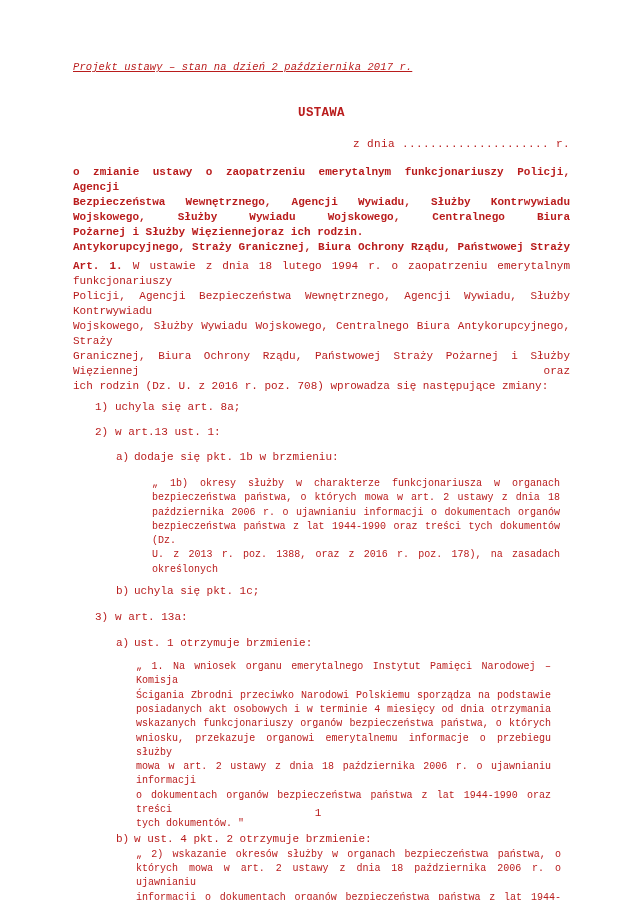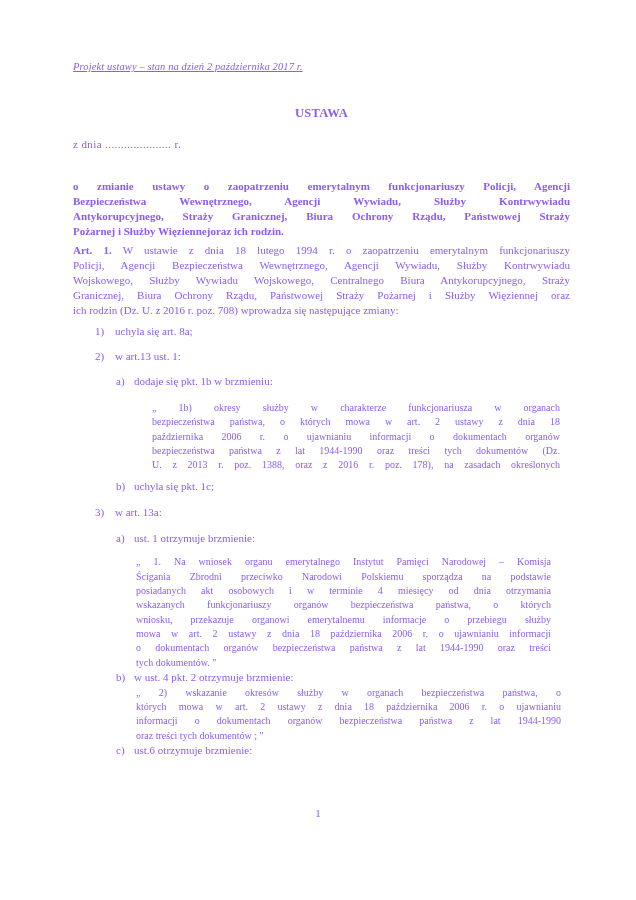--- a/index.html
+++ b/index.html
@@ -8,8 +8,8 @@
     width: 636px;
     height: 900px;
     background: #ffffff;
-    font-family: Liberation Serif, serif;
-    color: #8b5cf6;
+    font-family: Liberation Mono, monospace;
+    color: #b91c1c;
     overflow: hidden;
   }
   .content {

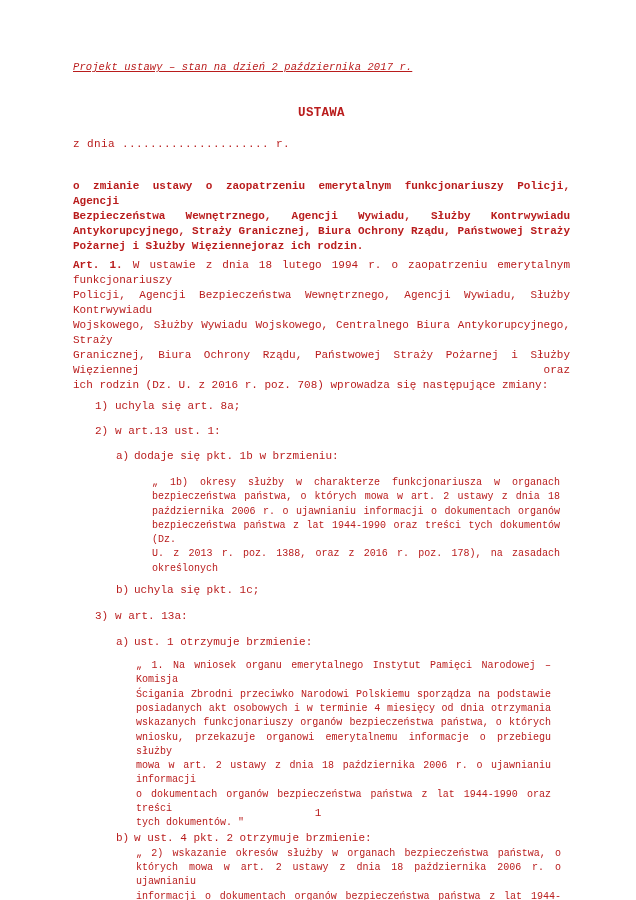--- a/index.html
+++ b/index.html
@@ -36,7 +36,7 @@
   }
   .dateline {
     margin-top: 16px;
-    text-align: left;
+    text-align: right;
     line-height: 15px;
     letter-spacing: 0.4px;
   }

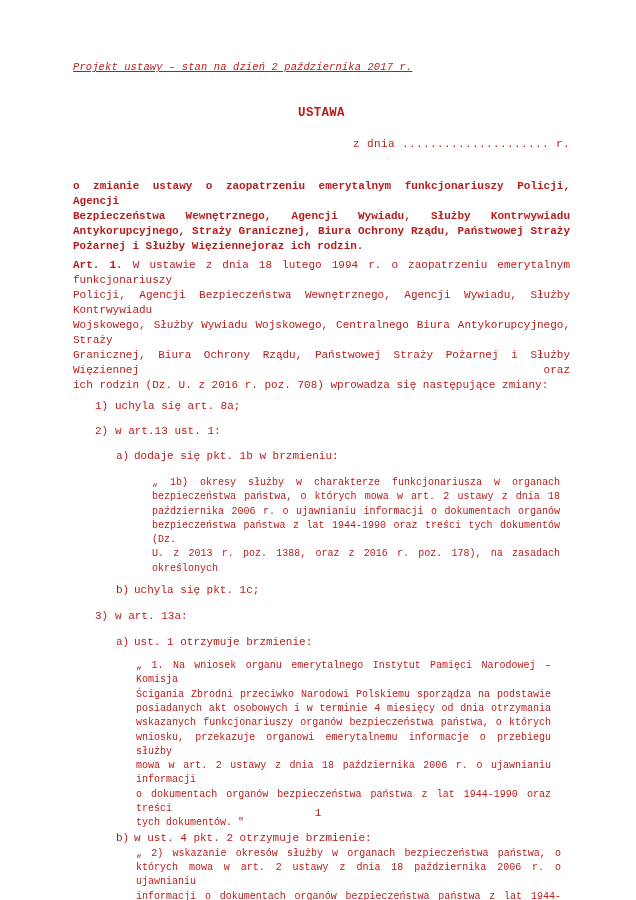--- a/index.html
+++ b/index.html
@@ -43,7 +43,7 @@
   .para .pline { line-height: 15px; }
   .jl { text-align: justify; text-align-last: justify; }
   .ll { text-align: left; }
-  .lead { margin-top: 27px; font-weight: bold; }
+  .lead { margin-top: 13px; font-weight: bold; }
   .art  { margin-top: 4px; }
   .li { display: flex; line-height: 15px; }
   .li .mk { flex: none; }

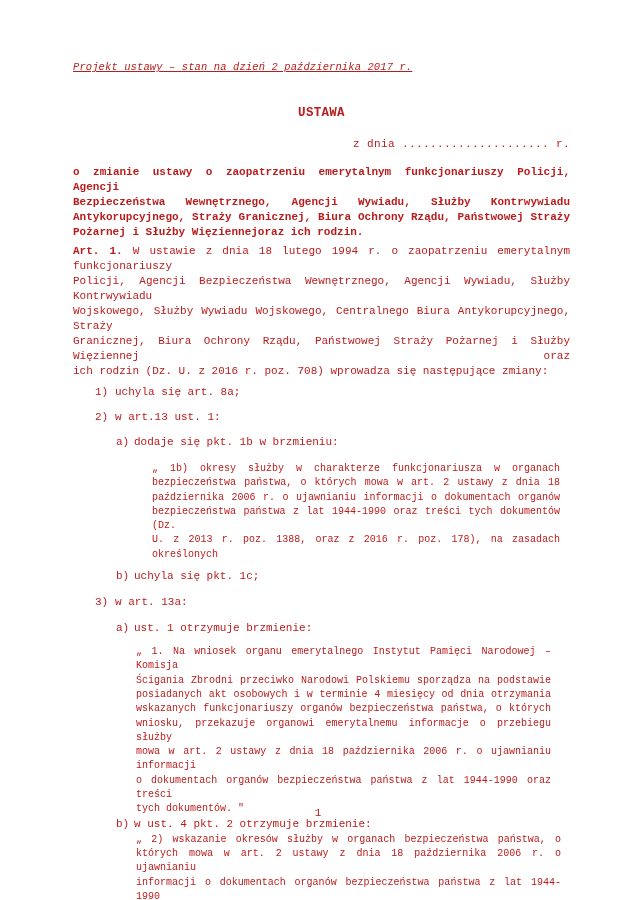--- a/index.html
+++ b/index.html
@@ -89,6 +89,7 @@
     <div class="para lead">
       <div class="pline jl">o zmianie ustawy o zaopatrzeniu emerytalnym funkcjonariuszy Policji, Agencji</div>
       <div class="pline jl">Bezpieczeństwa Wewnętrznego, Agencji Wywiadu, Służby Kontrwywiadu</div>
+      <div class="pline jl">Wojskowego, Służby Wywiadu Wojskowego, Centralnego Biura</div>
       <div class="pline jl">Antykorupcyjnego, Straży Granicznej, Biura Ochrony Rządu, Państwowej Straży</div>
       <div class="pline ll">Pożarnej i Służby Więziennejoraz ich rodzin.</div>
     </div>

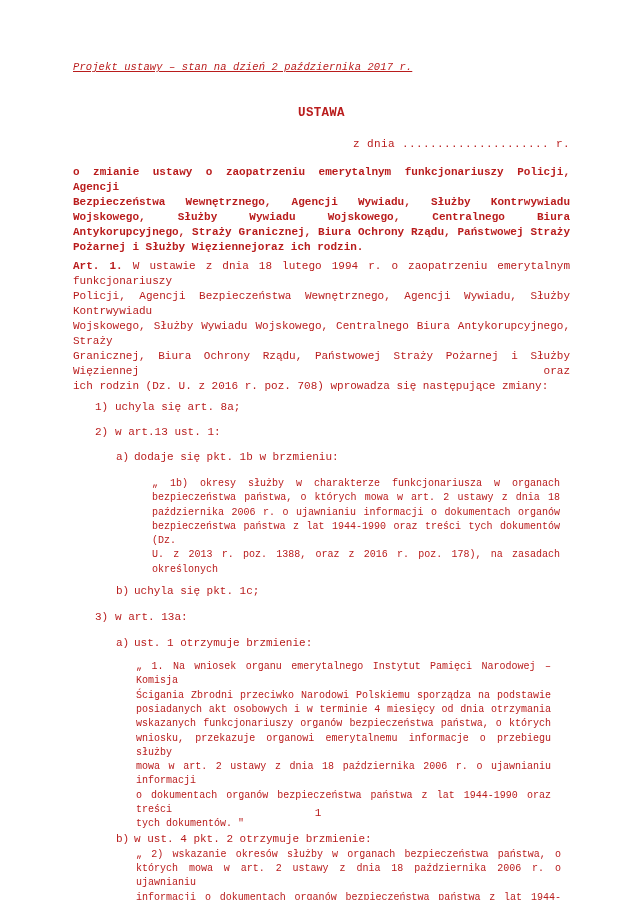--- a/index.html
+++ b/index.html
@@ -90,8 +90,8 @@
       <div class="pline jl">o zmianie ustawy o zaopatrzeniu emerytalnym funkcjonariuszy Policji, Agencji</div>
       <div class="pline jl">Bezpieczeństwa Wewnętrznego, Agencji Wywiadu, Służby Kontrwywiadu</div>
       <div class="pline jl">Wojskowego, Służby Wywiadu Wojskowego, Centralnego Biura</div>
+      <div class="pline ll">Pożarnej i Służby Więziennejoraz ich rodzin.</div>
       <div class="pline jl">Antykorupcyjnego, Straży Granicznej, Biura Ochrony Rządu, Państwowej Straży</div>
-      <div class="pline ll">Pożarnej i Służby Więziennejoraz ich rodzin.</div>
     </div>
 
     <div class="para art">

